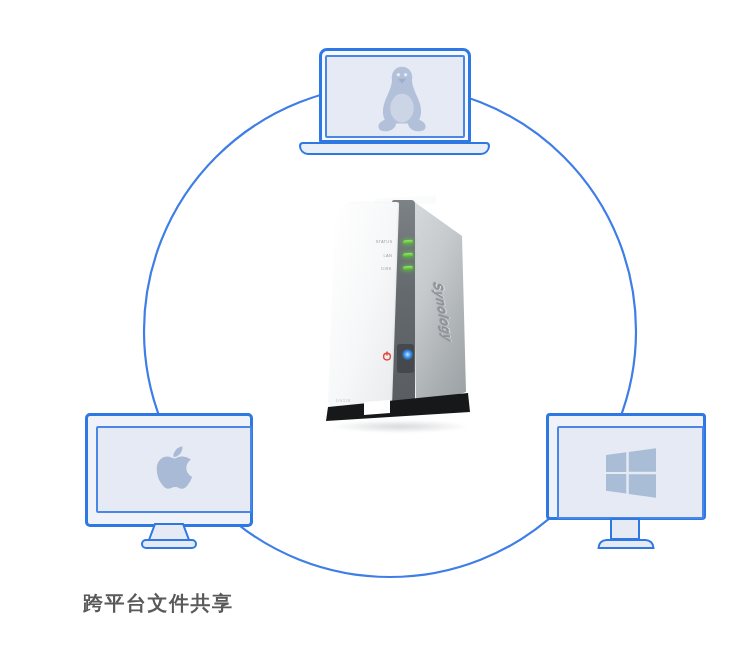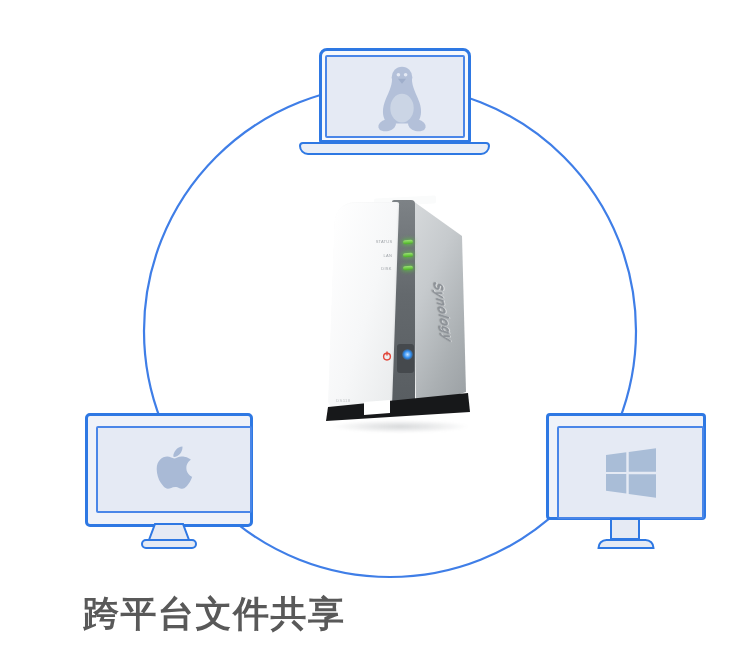--- a/index.html
+++ b/index.html
@@ -62,7 +62,7 @@
     background:radial-gradient(ellipse,rgba(110,116,122,.28) 0%,rgba(110,116,122,0) 70%);
     filter:blur(1px);}
   
-  #page-title{left:83px;top:590px;font-size:36px;font-weight:700;color:#595959;
+  #page-title{left:83px;top:590px;font-size:20px;font-weight:700;color:#595959;
     letter-spacing:1.5px;z-index:5;}
 </style>
 </head>

